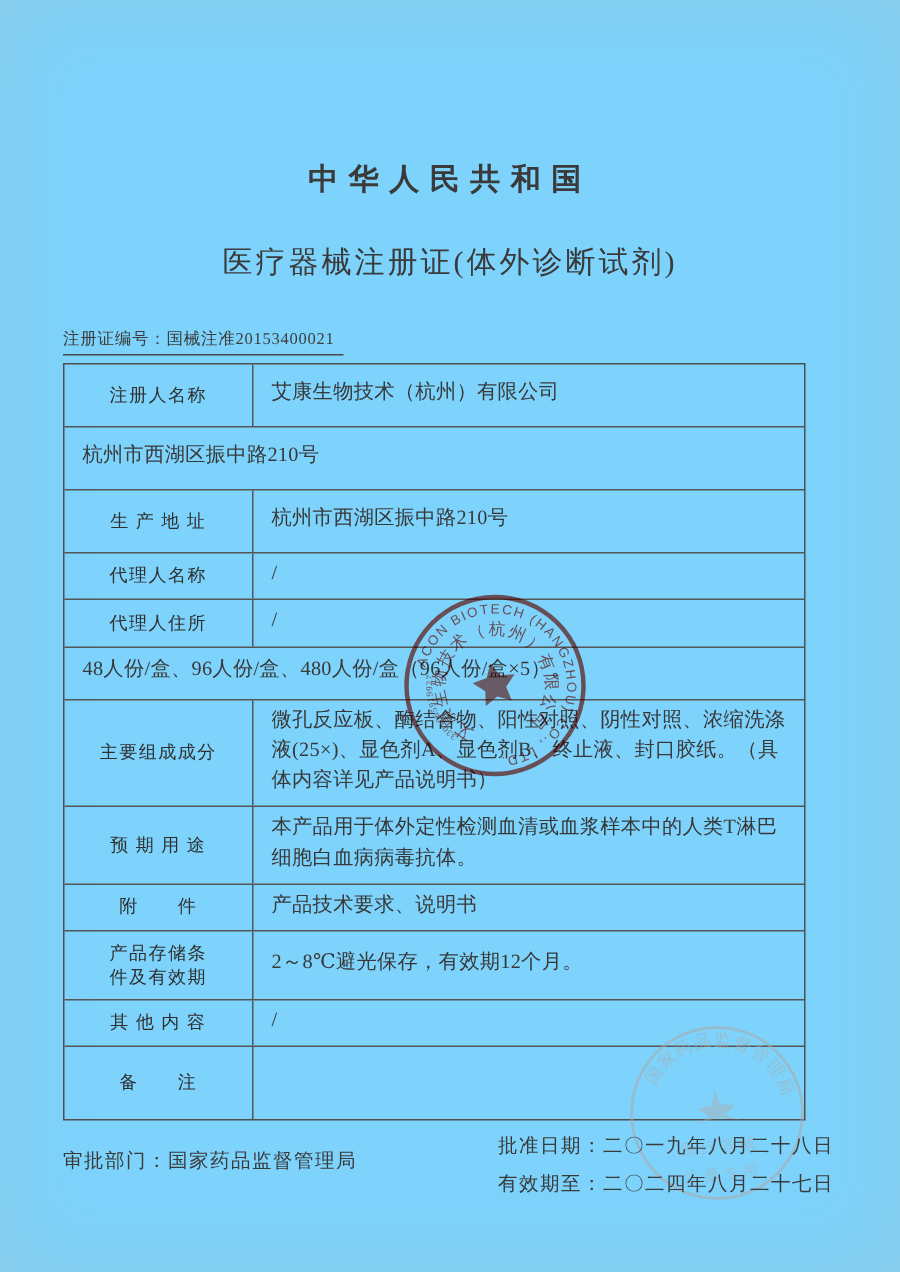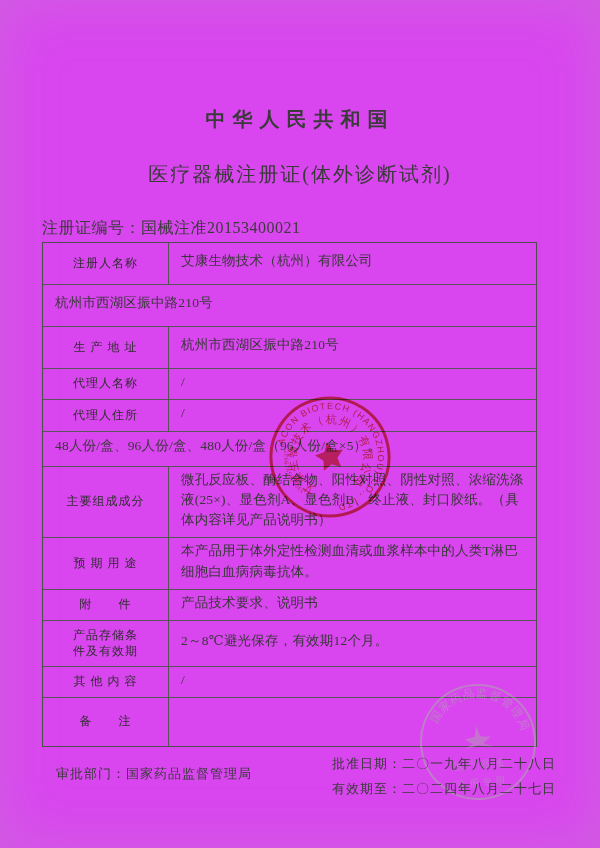--- a/index.html
+++ b/index.html
@@ -5,7 +5,7 @@
   html,body{margin:0;padding:0;background:#ffffff;}
   .paper{
     position:relative;width:600px;height:848px;overflow:hidden;
-    background:#d946ef;
+    background:#7dd3fc;
     box-shadow:inset 0 0 60px rgba(180,180,175,.25);
     font-family:"Liberation Serif","DejaVu Serif",serif;
     color:#333;

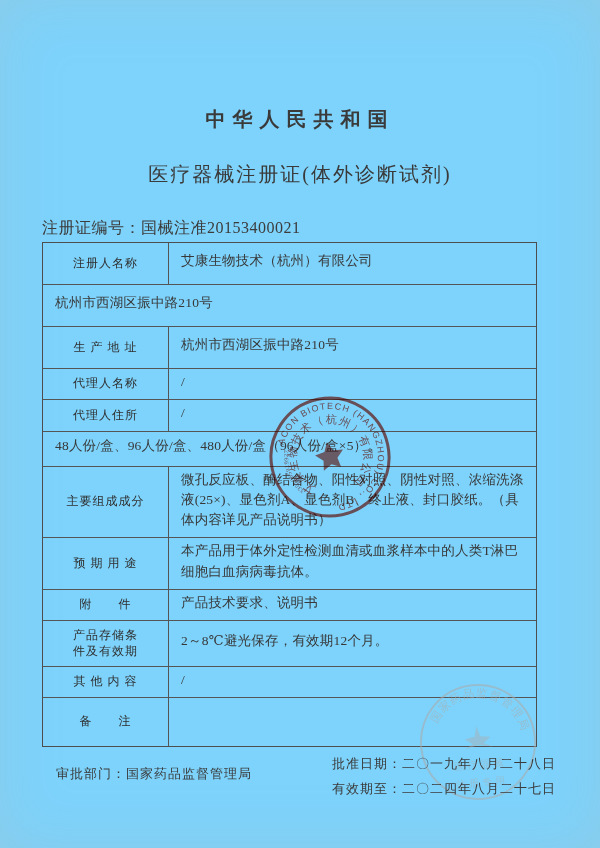--- a/index.html
+++ b/index.html
@@ -19,7 +19,7 @@
     font-size:20px;font-weight:normal;letter-spacing:2px;color:#3a3a3a;margin:0;
   }
   .certno{
-    position:absolute;left:42px;top:218px;font-size:16px;color:#3c3c3c;
+    position:absolute;left:42px;top:218px;font-size:11px;color:#3c3c3c;
     border-bottom:1px solid #4a4a4a;padding:0 6px 3px 0;letter-spacing:.5px;
   }
   .tbl{

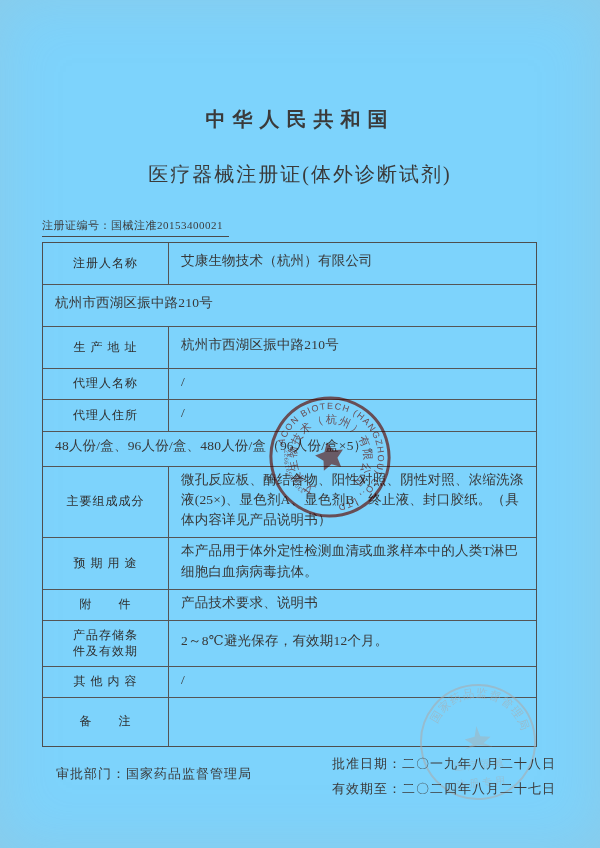--- a/index.html
+++ b/index.html
@@ -44,7 +44,7 @@
   .h40{min-height:40px}.h35{min-height:35px}.h65{min-height:65px}.h39{min-height:39px}
   .h29{min-height:29px}.h46{min-height:46px}.h49{min-height:49px}
   .footer-left{
-    position:absolute;left:56px;top:765px;font-size:13px;color:#3a3a3a;letter-spacing:1px;z-index:3;
+    position:absolute;left:42px;top:765px;font-size:13px;color:#3a3a3a;letter-spacing:1px;z-index:3;
   }
   .footer-right{
     position:absolute;right:44px;top:751px;font-size:13px;color:#3a3a3a;

